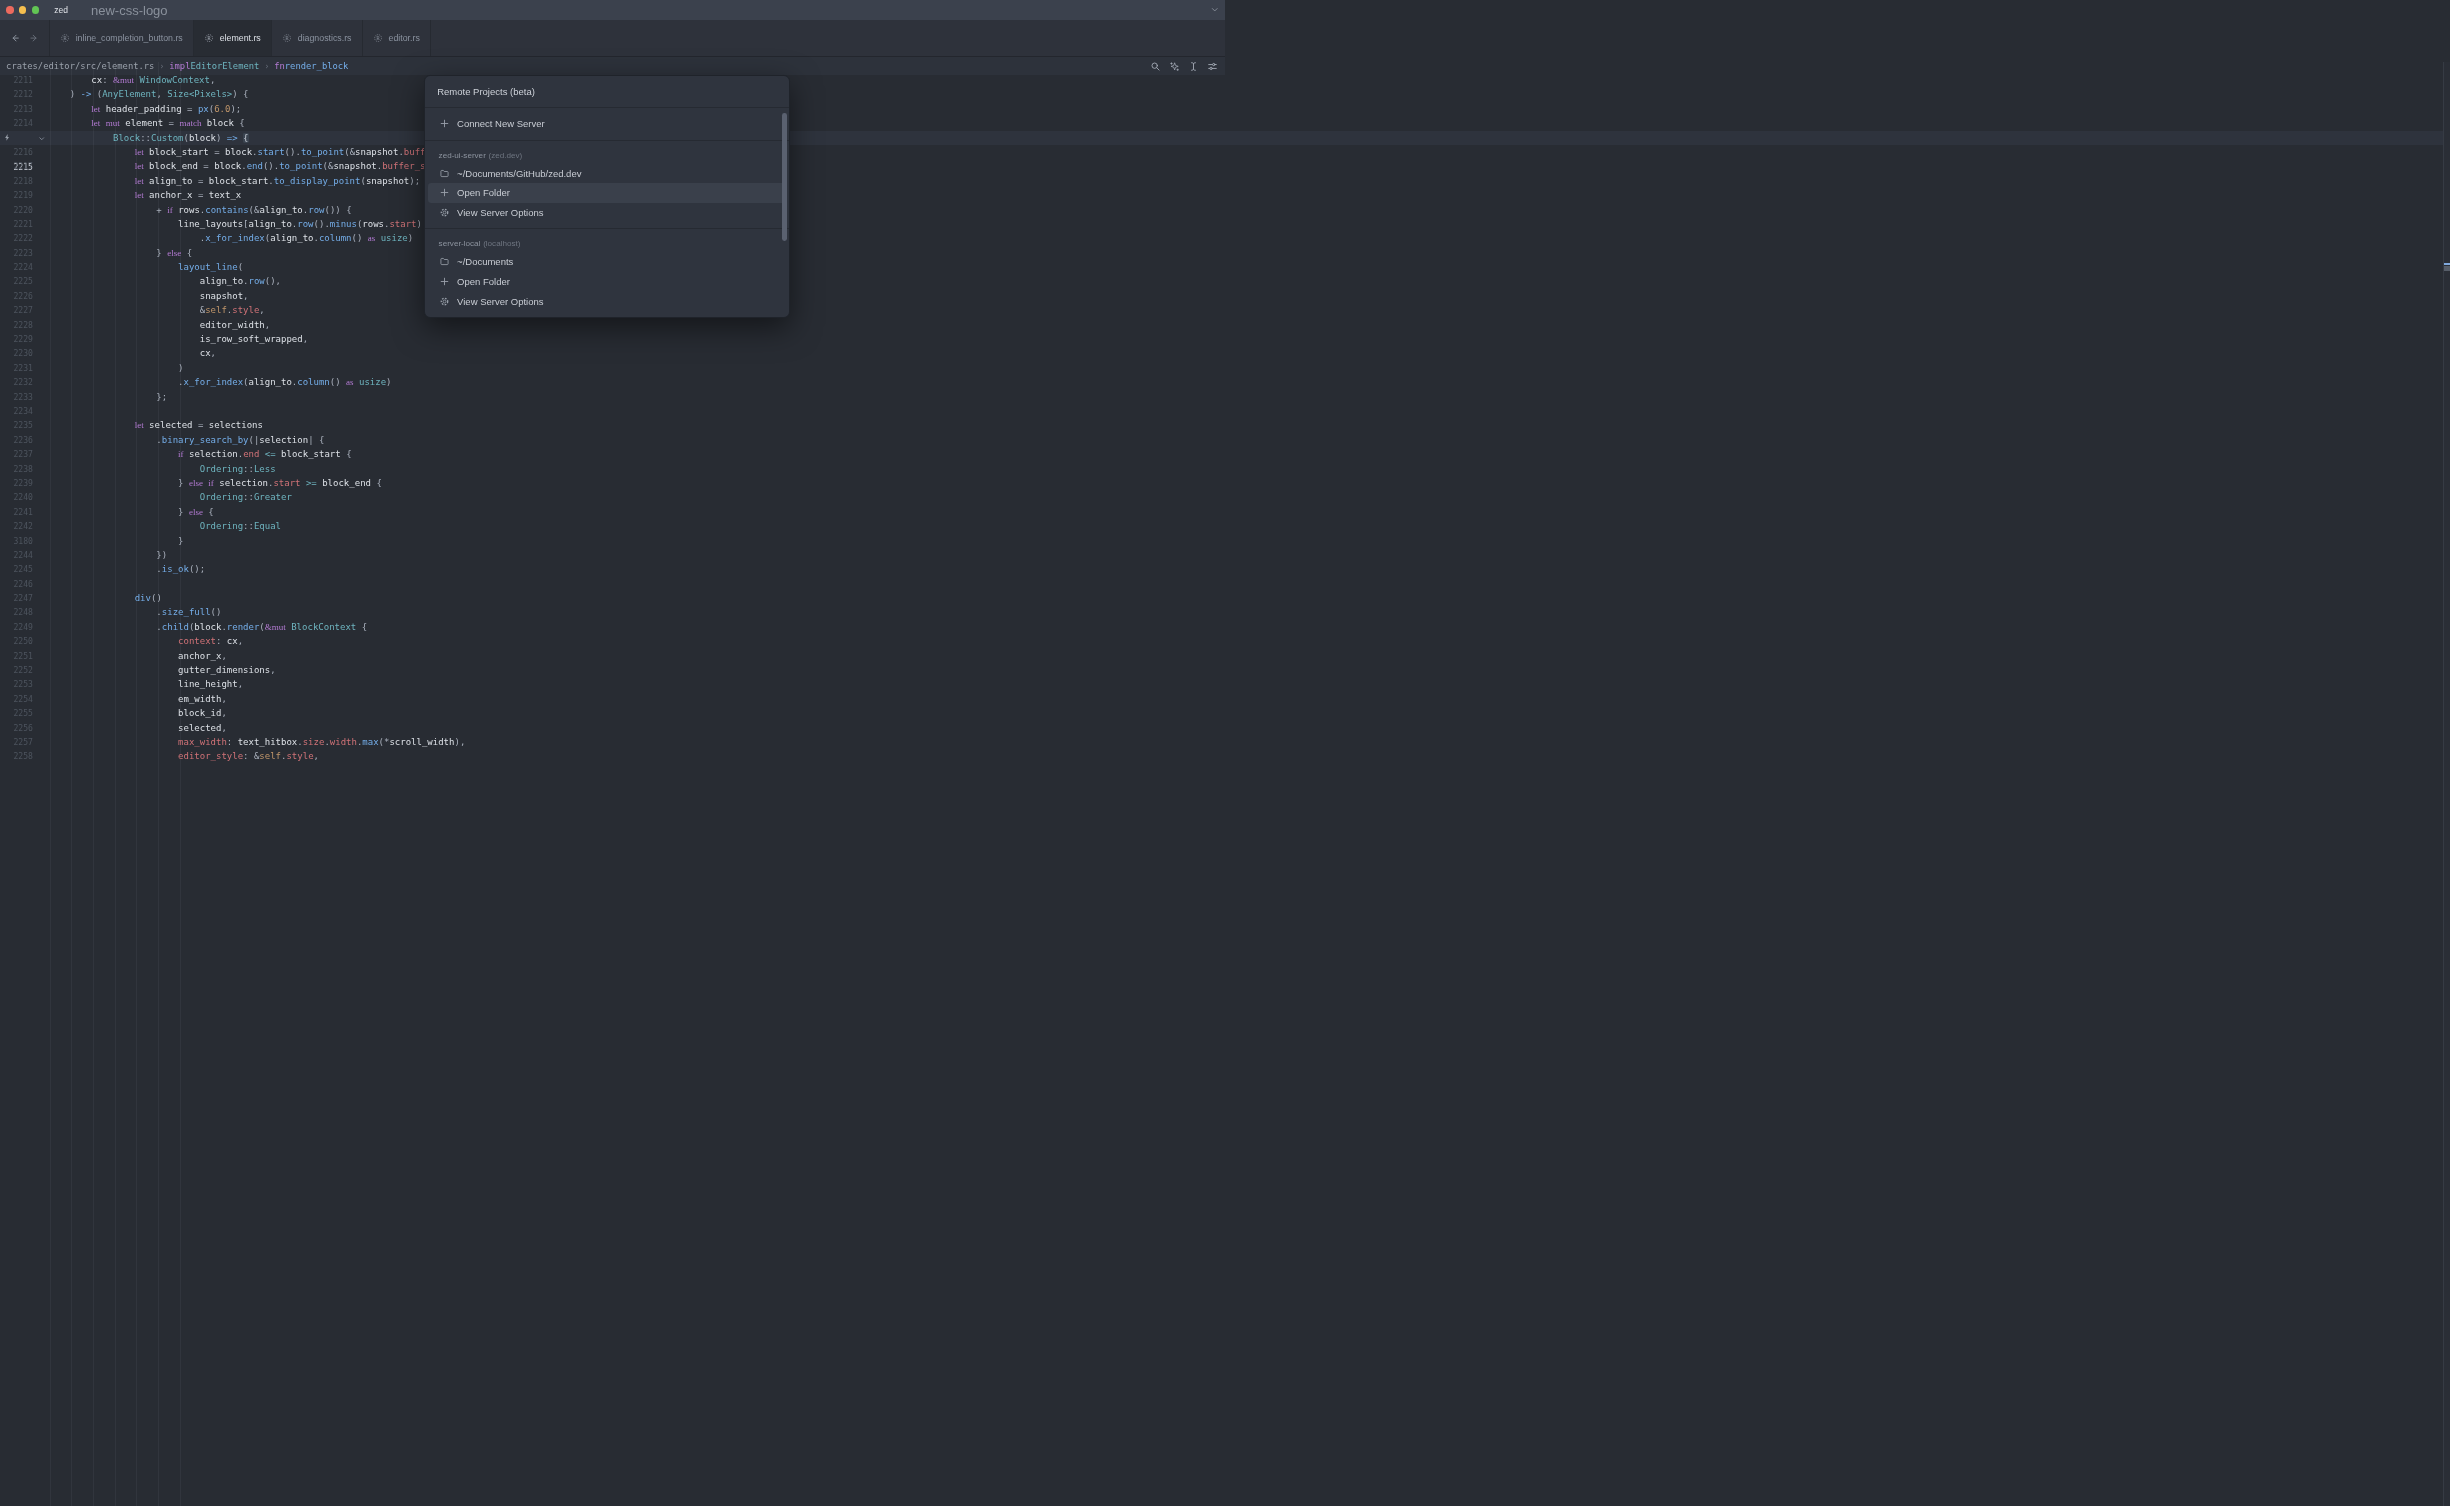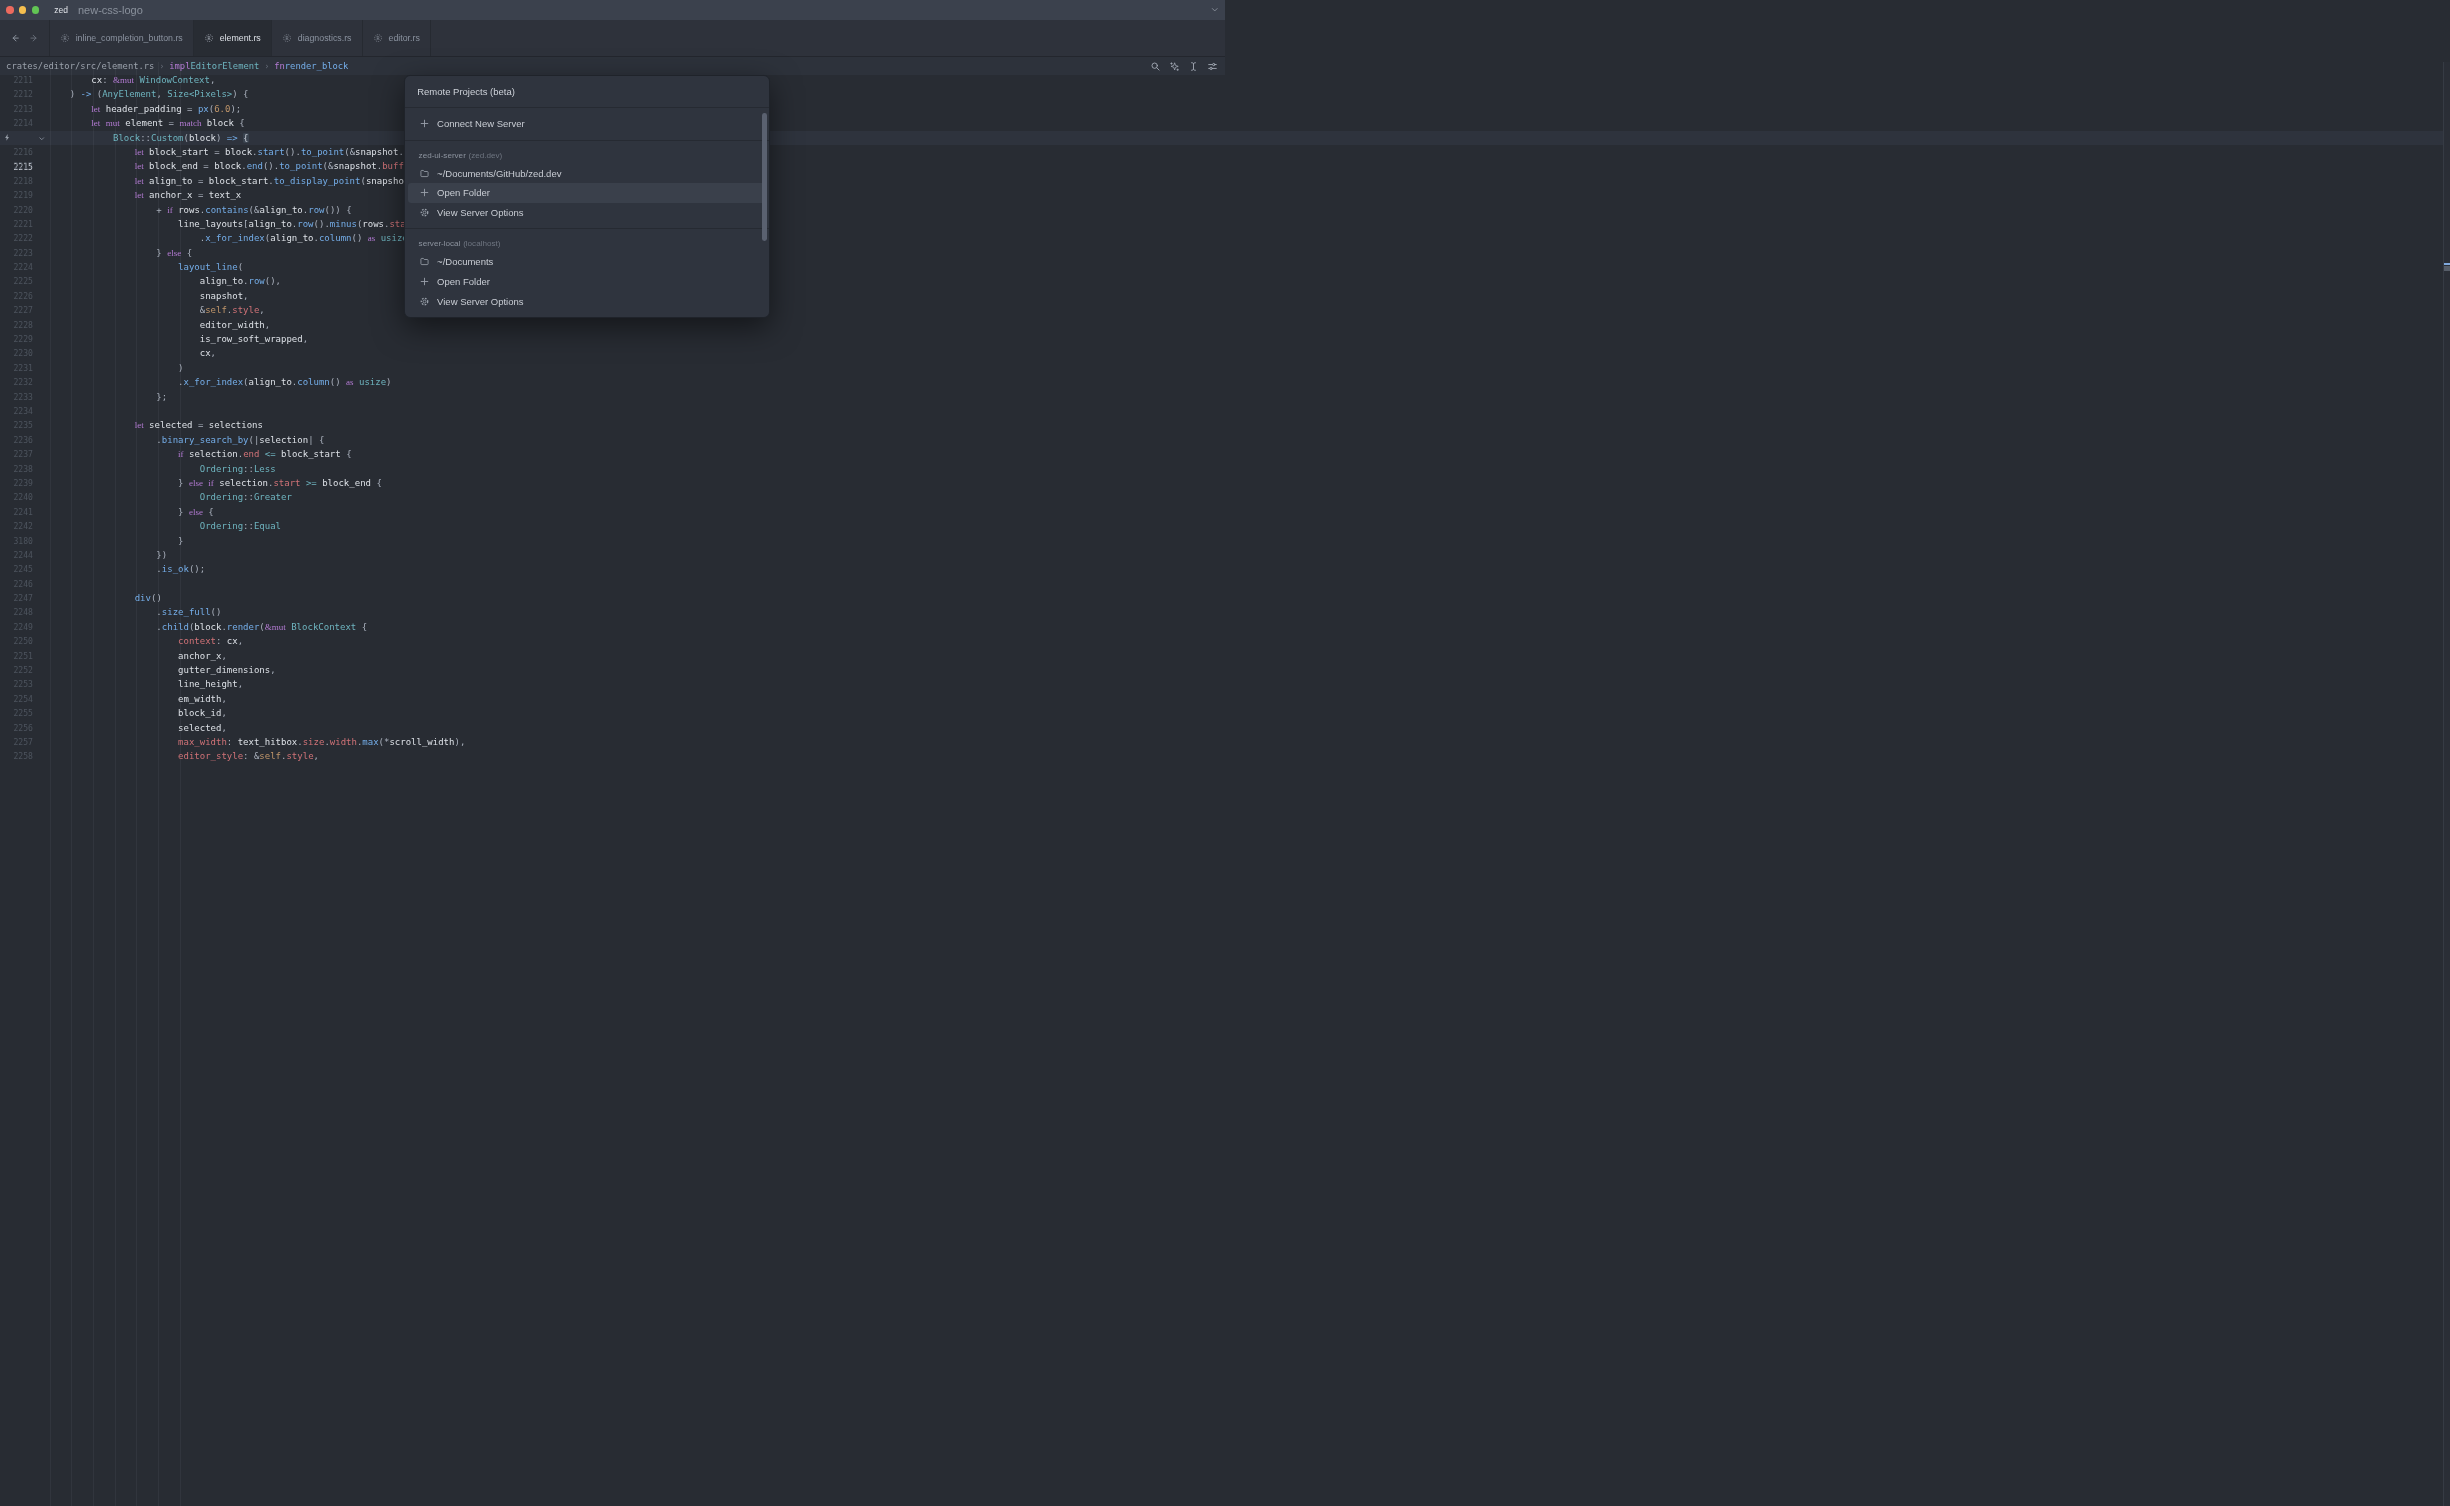--- a/index.html
+++ b/index.html
@@ -11,7 +11,7 @@
   .tl{width:7.5px;height:7.5px;border-radius:50%;margin-right:5.4px;display:inline-block;}
   .tl-wrap{display:flex;align-items:center;padding-left:6.1px;}
   .title-app{color:#e1e4ea;font-size:8.5px;margin-left:9.5px;}
-  .title-proj{color:#8a919c;font-size:11px;margin-left:10px;}
+  .title-proj{color:#8a919c;font-size:13px;margin-left:23px;}
   .tb-chev{position:absolute;right:5.4px;top:5.4px;color:#8a919c;width:9.5px;height:9.5px;}
 
   

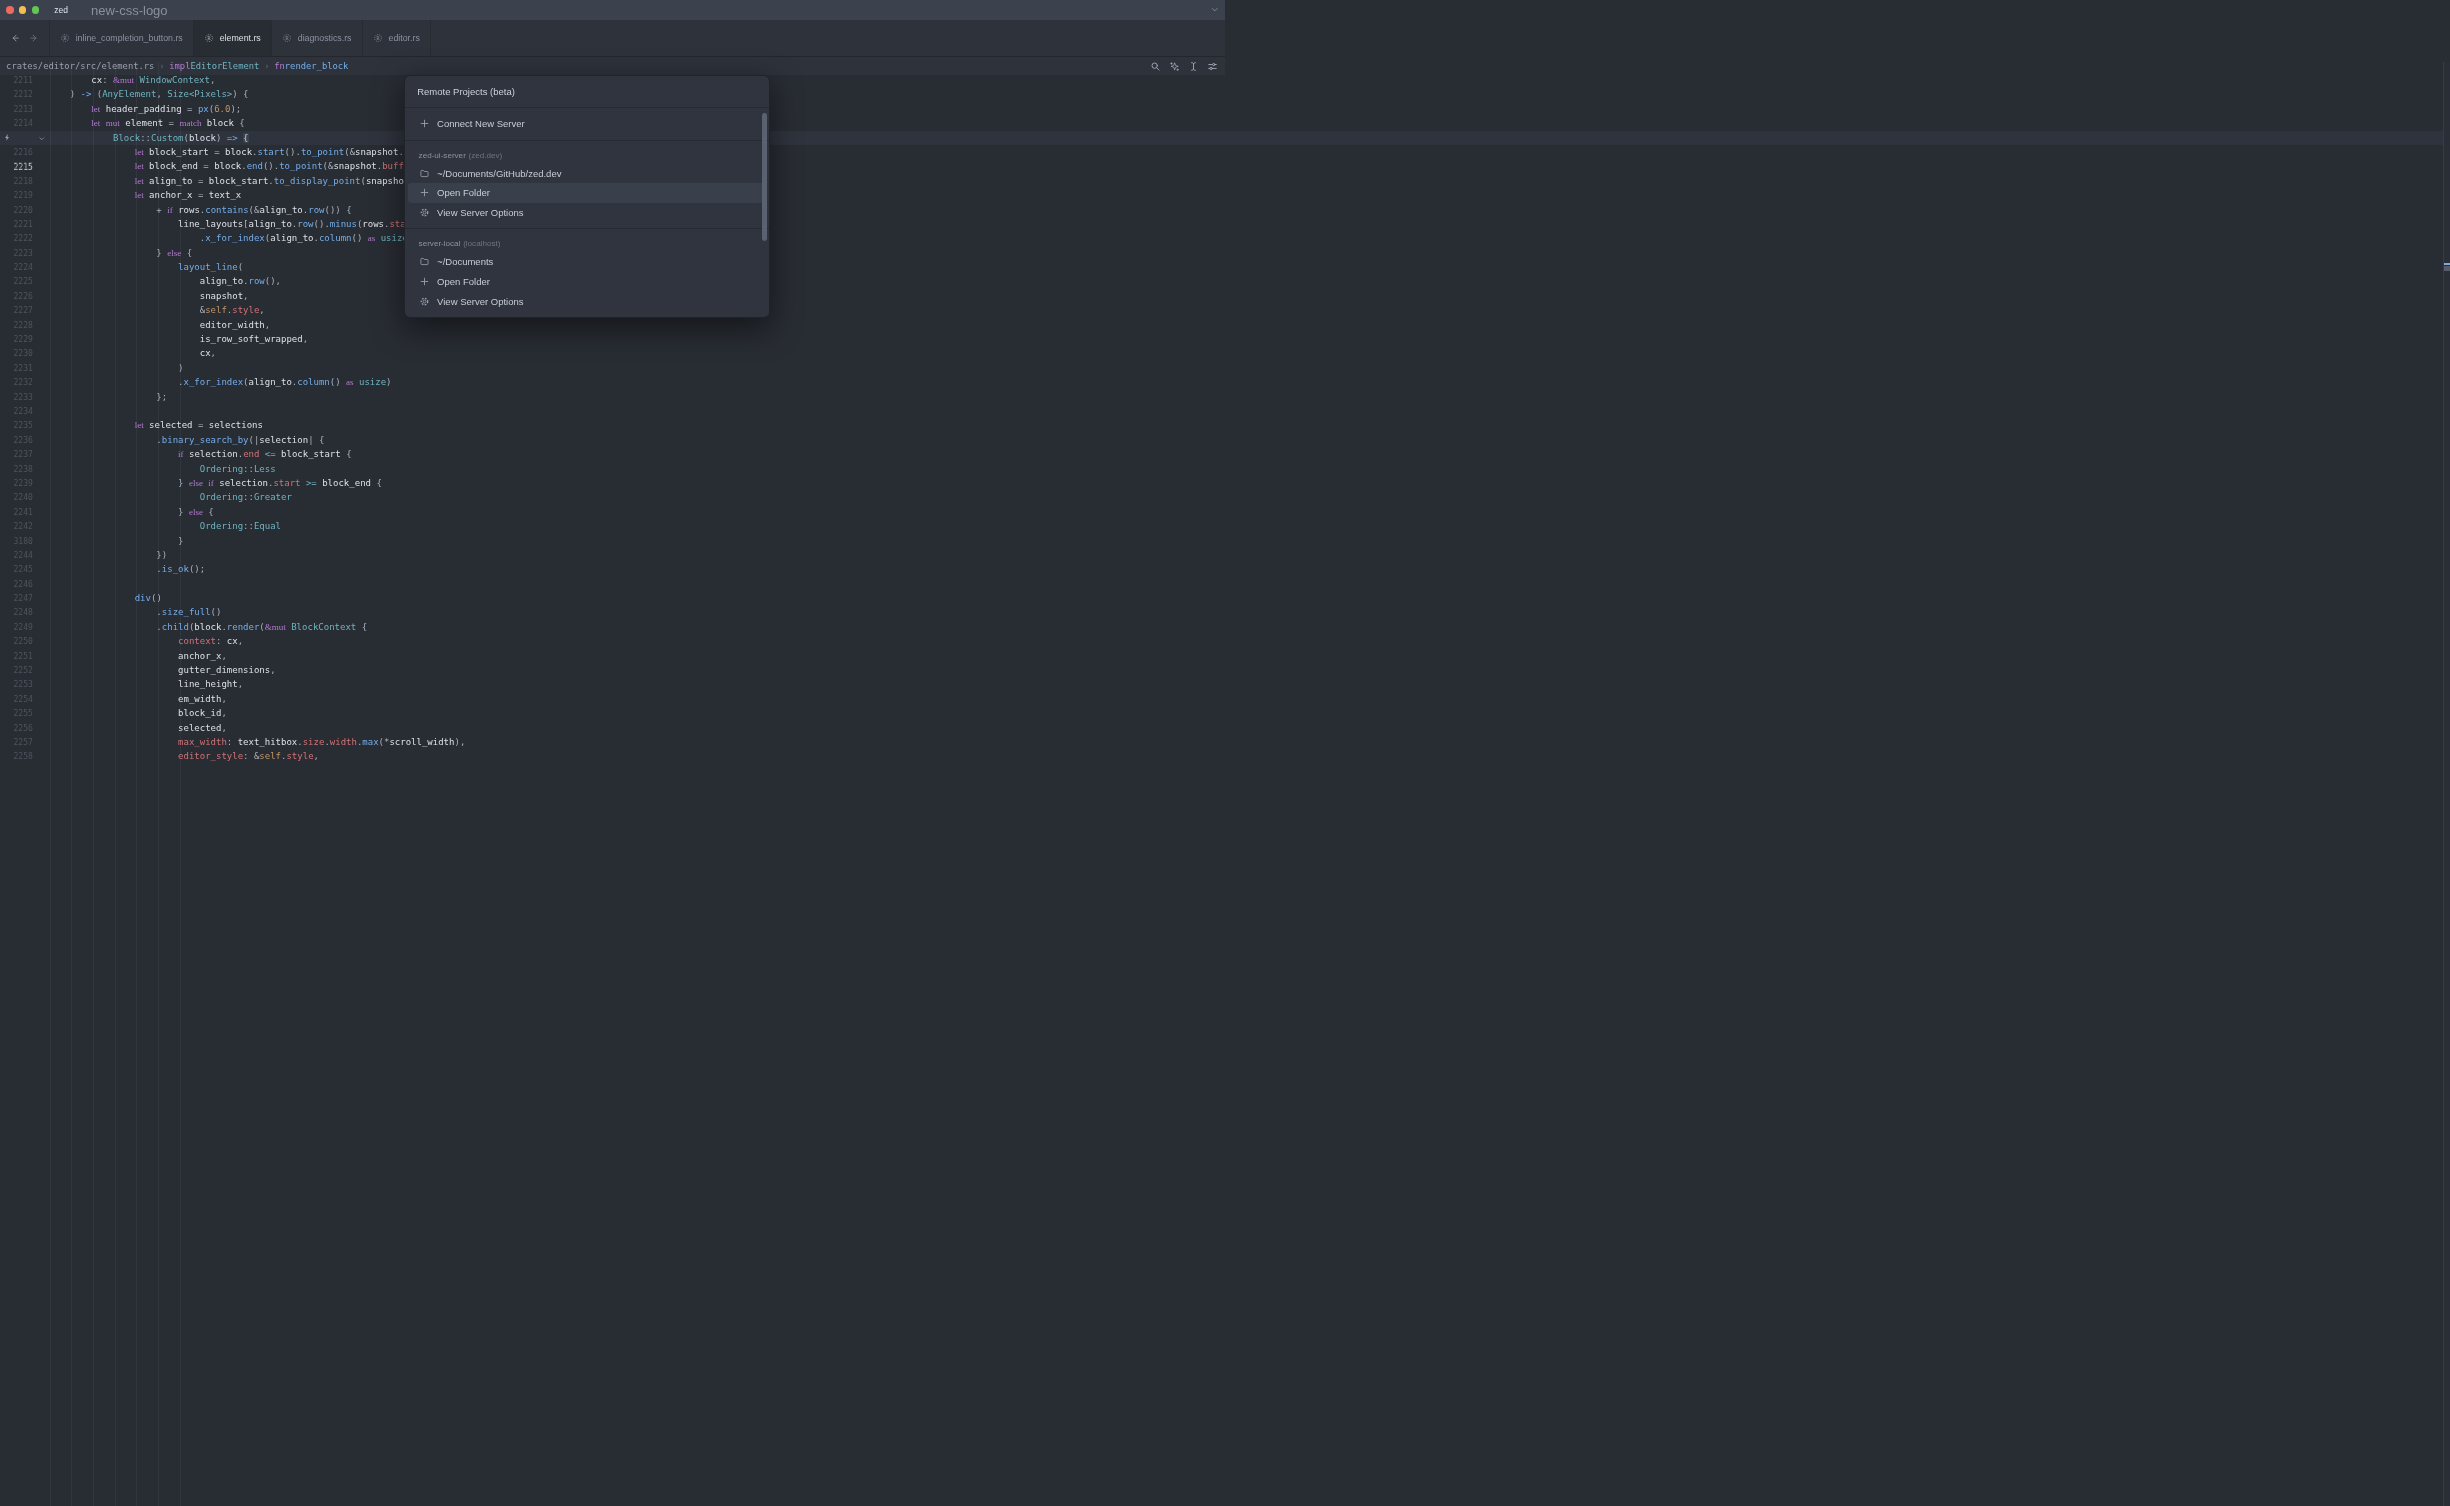--- a/index.html
+++ b/index.html
@@ -63,7 +63,7 @@
   .vsb-thumb{position:absolute;left:0;right:0;top:204px;height:4.8px;background:#565d68;}
 
   
-  .modal{position:absolute;left:404px;top:75px;width:366px;background:var(--modal_bg);
+  .modal{position:absolute;left:424px;top:75px;width:366px;background:var(--modal_bg);
     border:0.7px solid #1f232a;border-radius:6.1px;box-shadow:0 9.5px 30px rgba(0,0,0,.5);
     z-index:10;overflow:hidden;}
   .mhead{height:32px;display:flex;align-items:center;padding:0 12.2px;color:#ced2d9;

